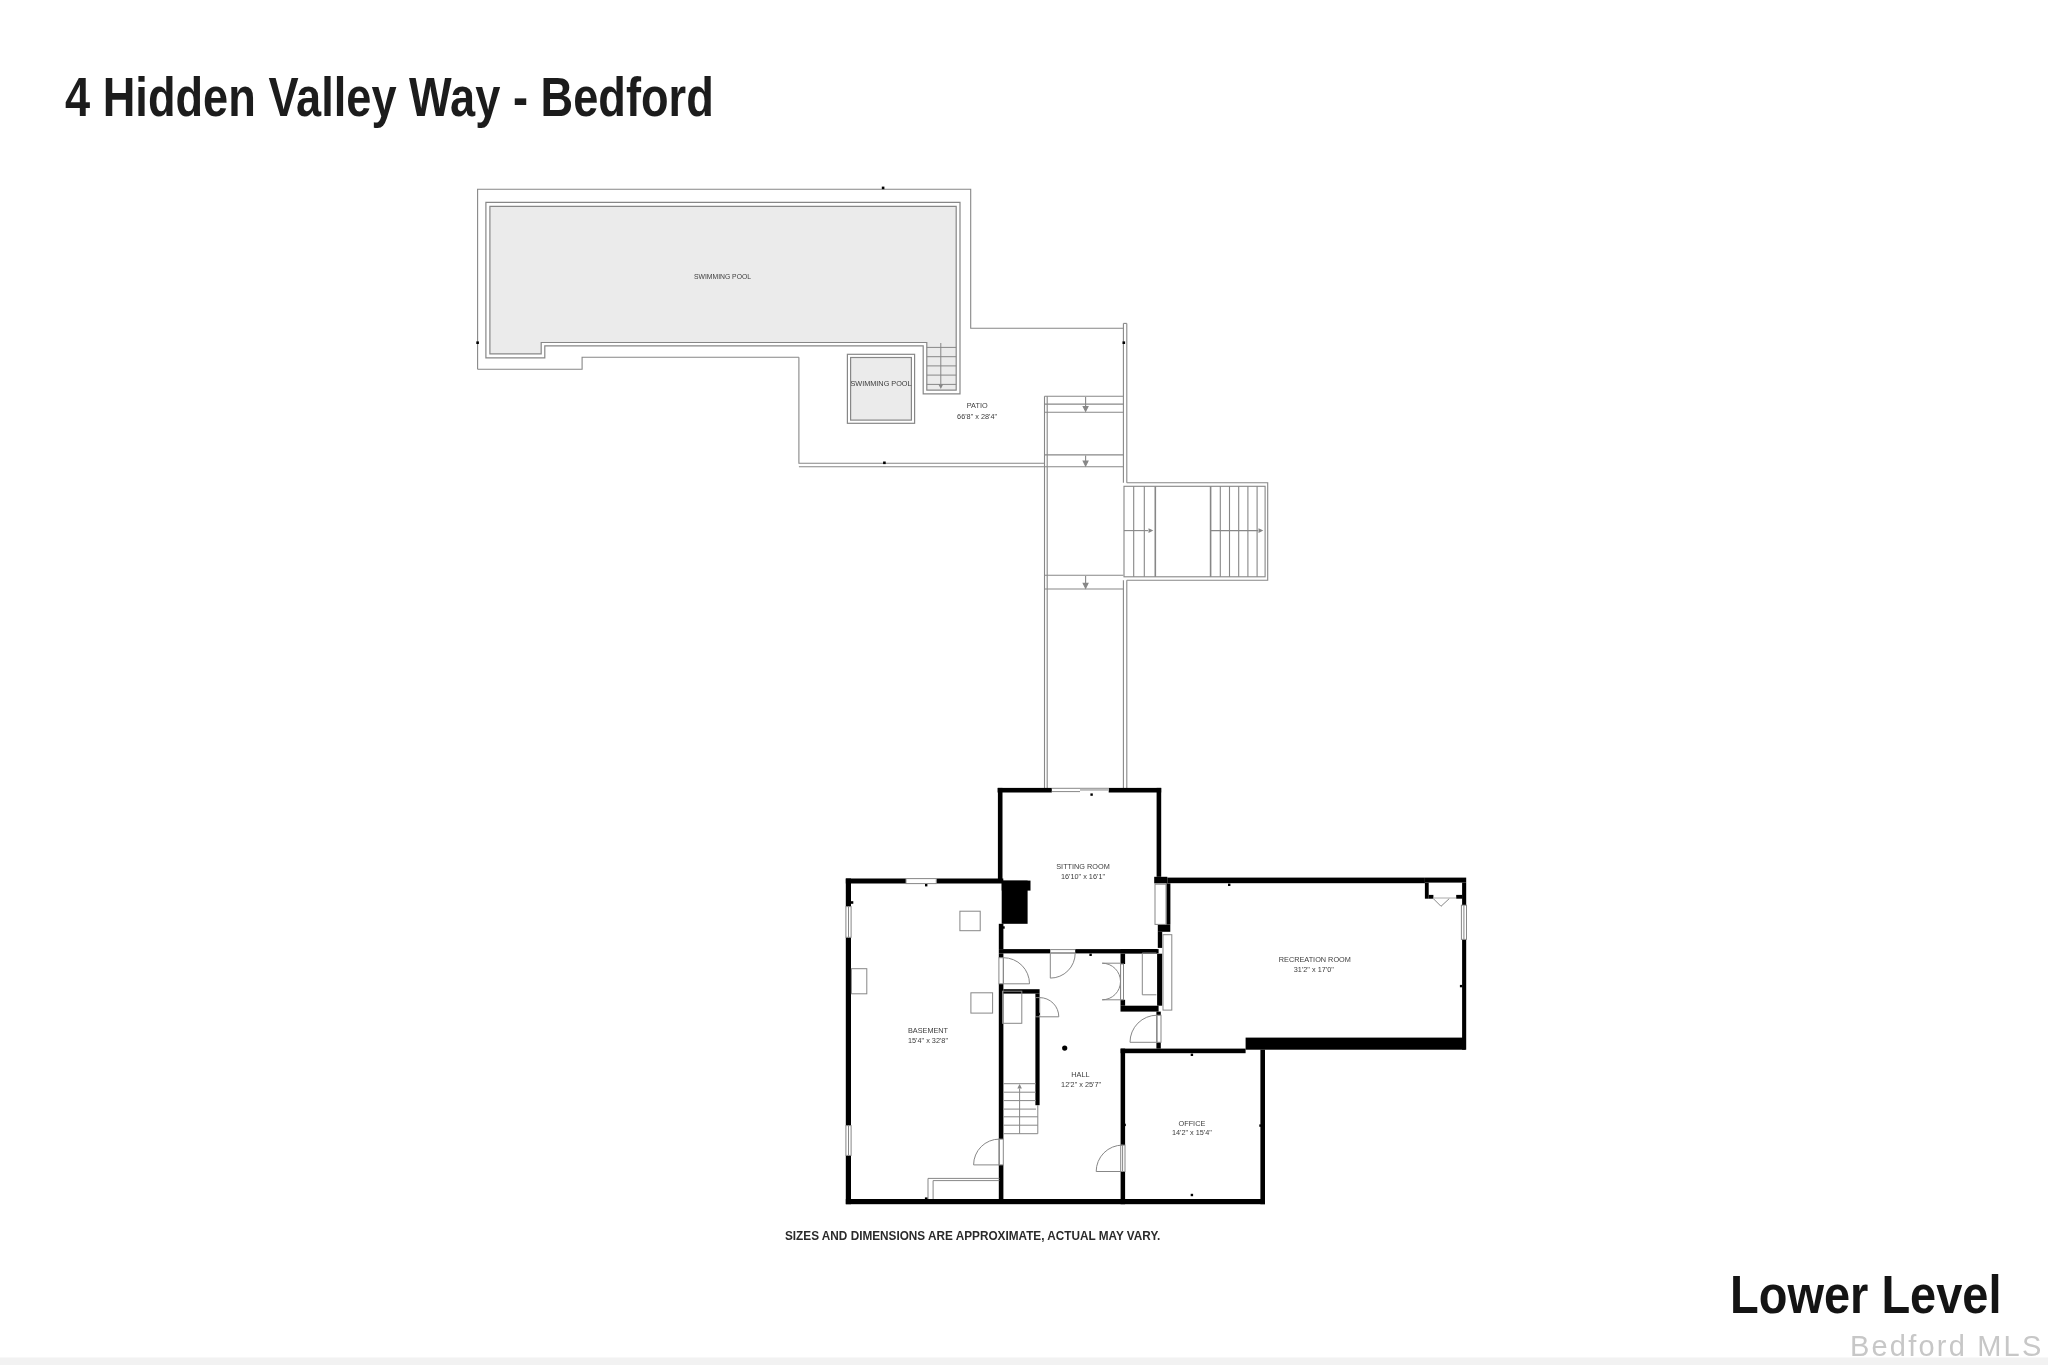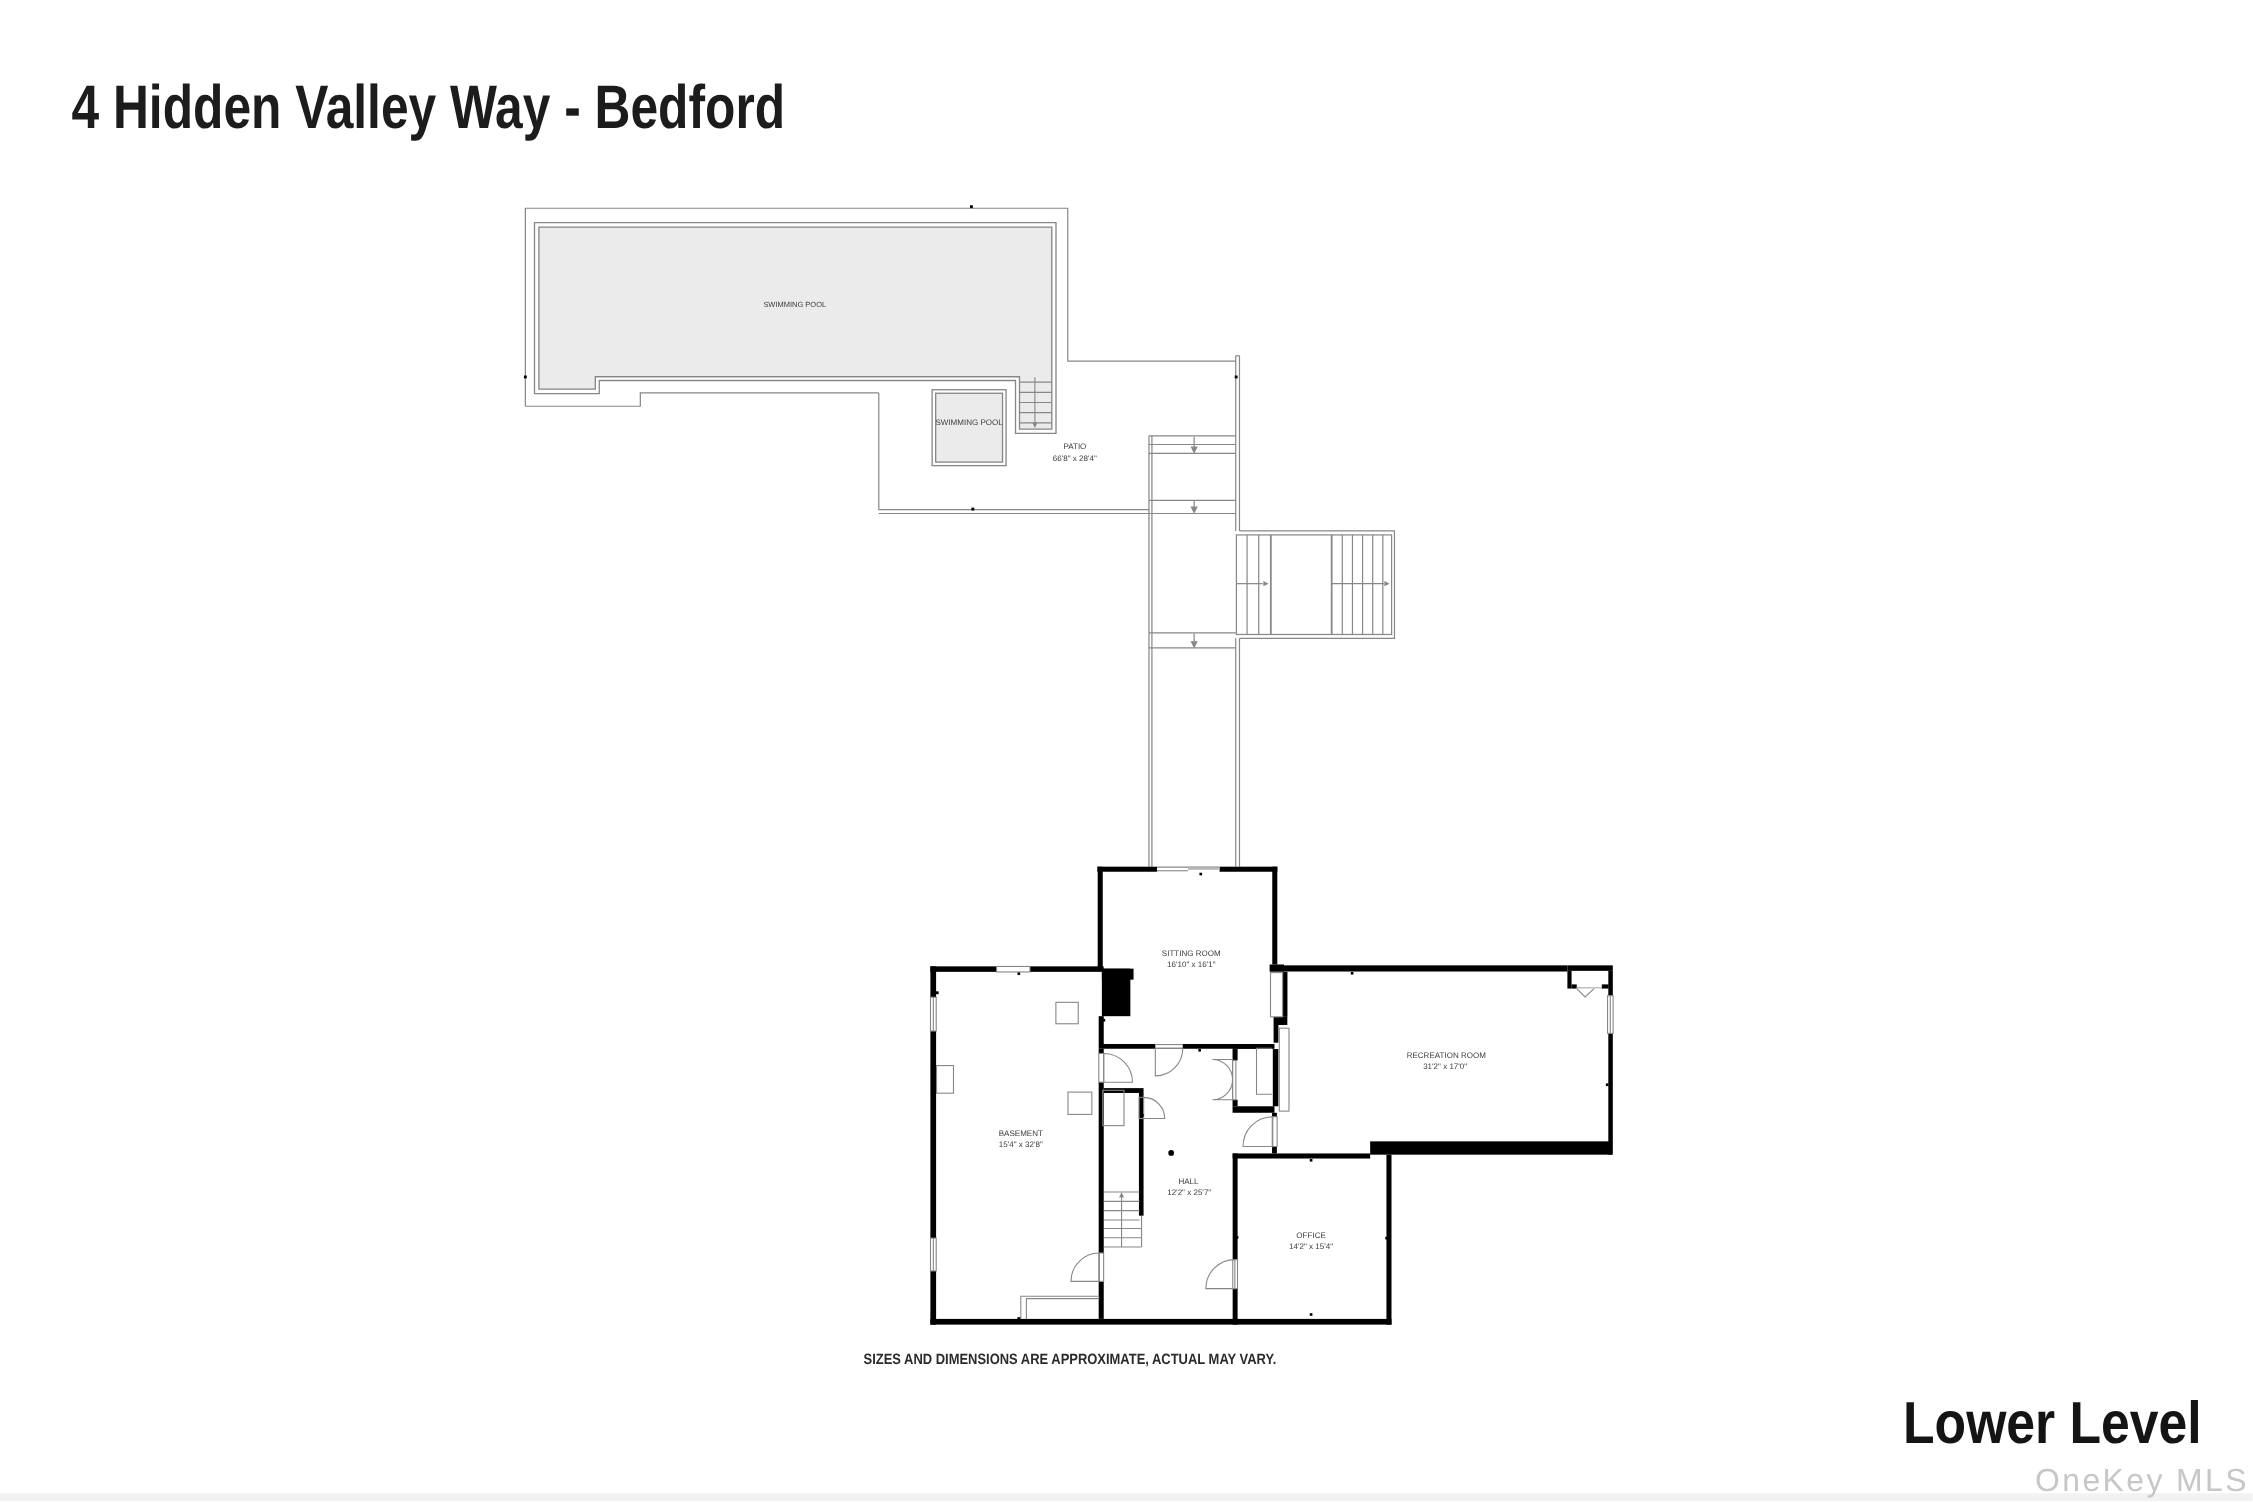--- a/index.html
+++ b/index.html
@@ -287,7 +287,7 @@
 
 <div style="position:absolute;left:1730px;top:1263px;font-size:54px;font-weight:bold;color:#141414;transform:scaleX(0.87);transform-origin:0 0;white-space:nowrap;">Lower Level</div>
 
-<div style="position:absolute;left:1850px;top:1330px;font-size:29px;color:#c7c7c7;letter-spacing:2.2px;white-space:nowrap;">OneKey MLS</div>
+<div style="position:absolute;left:1850px;top:1330px;font-size:29px;color:#c7c7c7;letter-spacing:2.2px;white-space:nowrap;">Bedford MLS</div>
 </div>
 
 </body></html>

